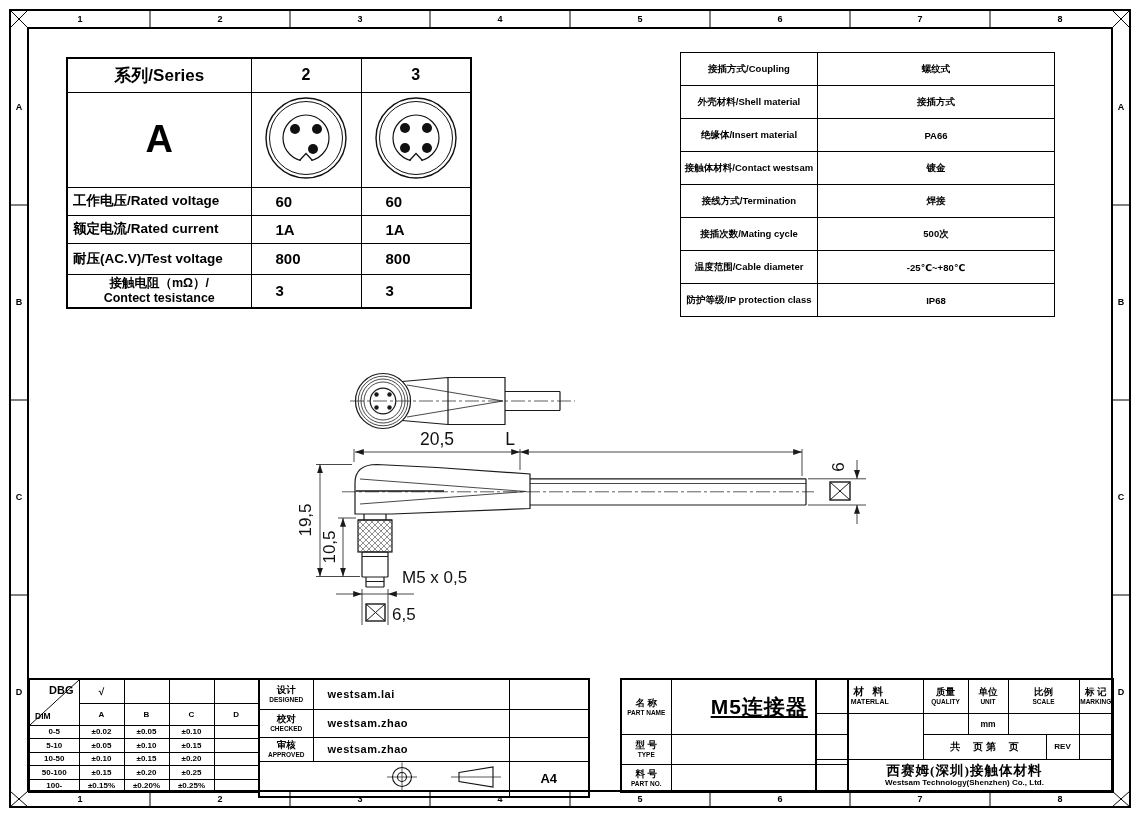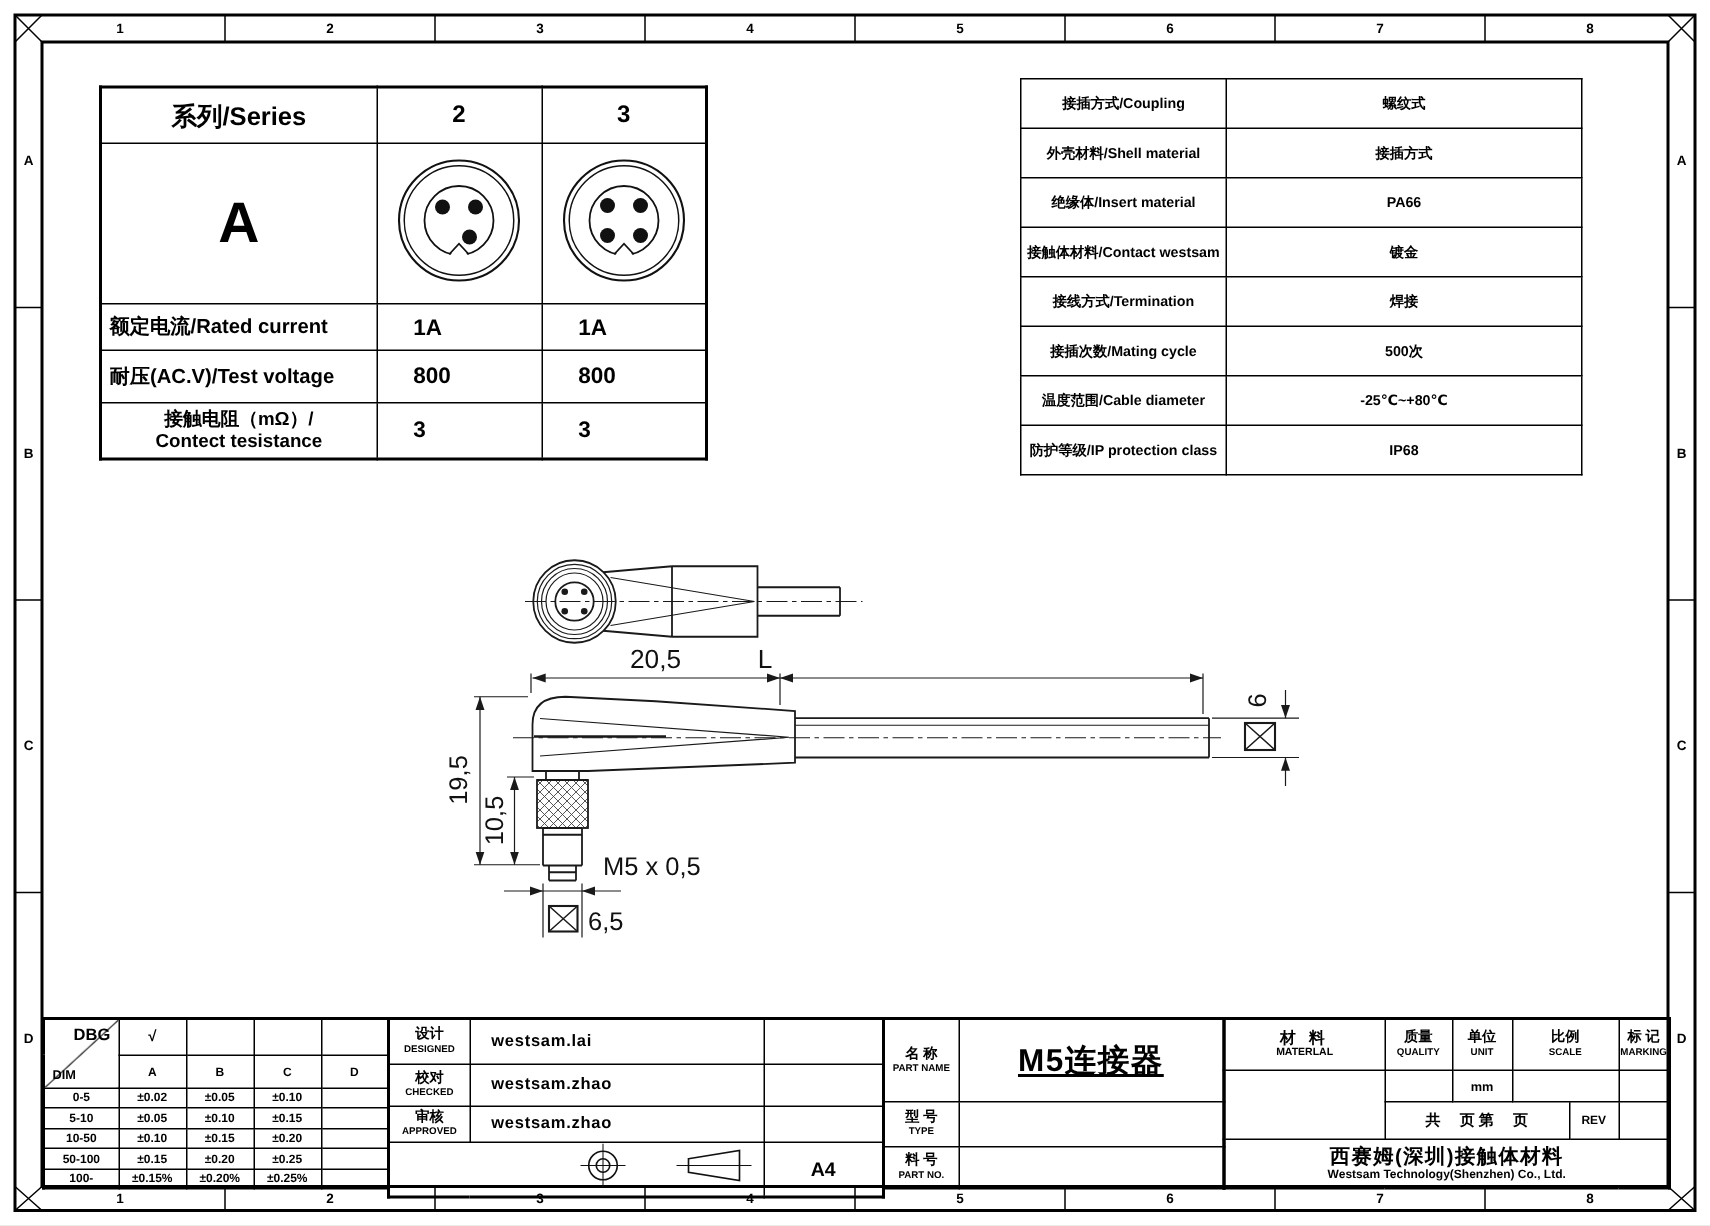--- a/index.html
+++ b/index.html
@@ -132,6 +132,11 @@
       </td>
     </tr>
     <tr style="height:28px">
+      <td class="rowlab">工作电压/Rated voltage</td>
+      <td class="val">60</td>
+      <td class="val">60</td>
+    </tr>
+    <tr style="height:28px">
       <td class="rowlab">额定电流/Rated current</td>
       <td class="val">1A</td>
       <td class="val">1A</td>

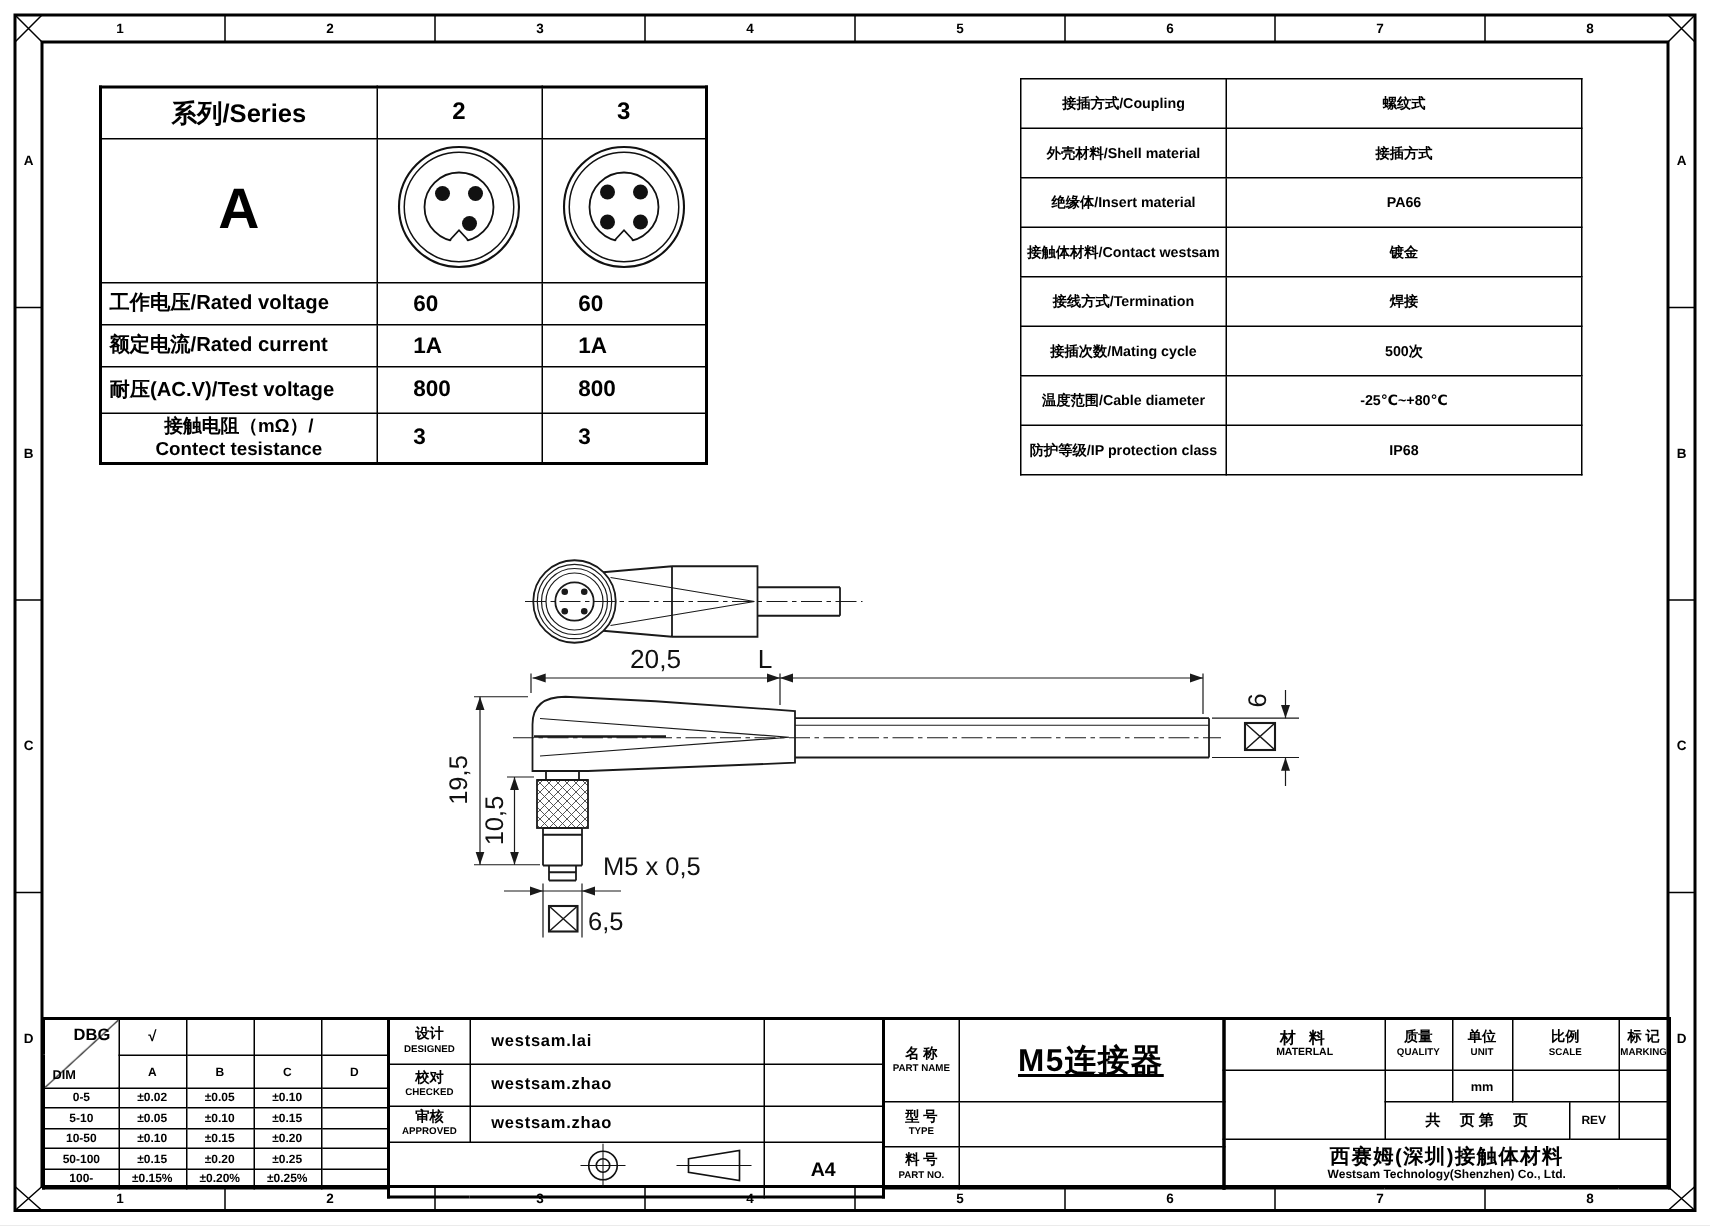--- a/index.html
+++ b/index.html
@@ -23,7 +23,7 @@
   .diag .t{position:absolute;top:4px;right:5px;font-size:11px;}
   .diag .b{position:absolute;bottom:4px;left:5px;font-size:8.5px;}
   
-  .cn{font-size:9.5px;line-height:1.15;}
+  .cn{font-size:9.5px;line-height:1.15;font-family:Liberation Serif, serif;}
   .en{font-size:6.5px;line-height:1.1;}
   .so-value{text-align:left !important;padding-left:14px !important;font-size:11px;letter-spacing:.5px;}
   .bigname{font-size:21px;letter-spacing:1px;text-decoration:underline;}

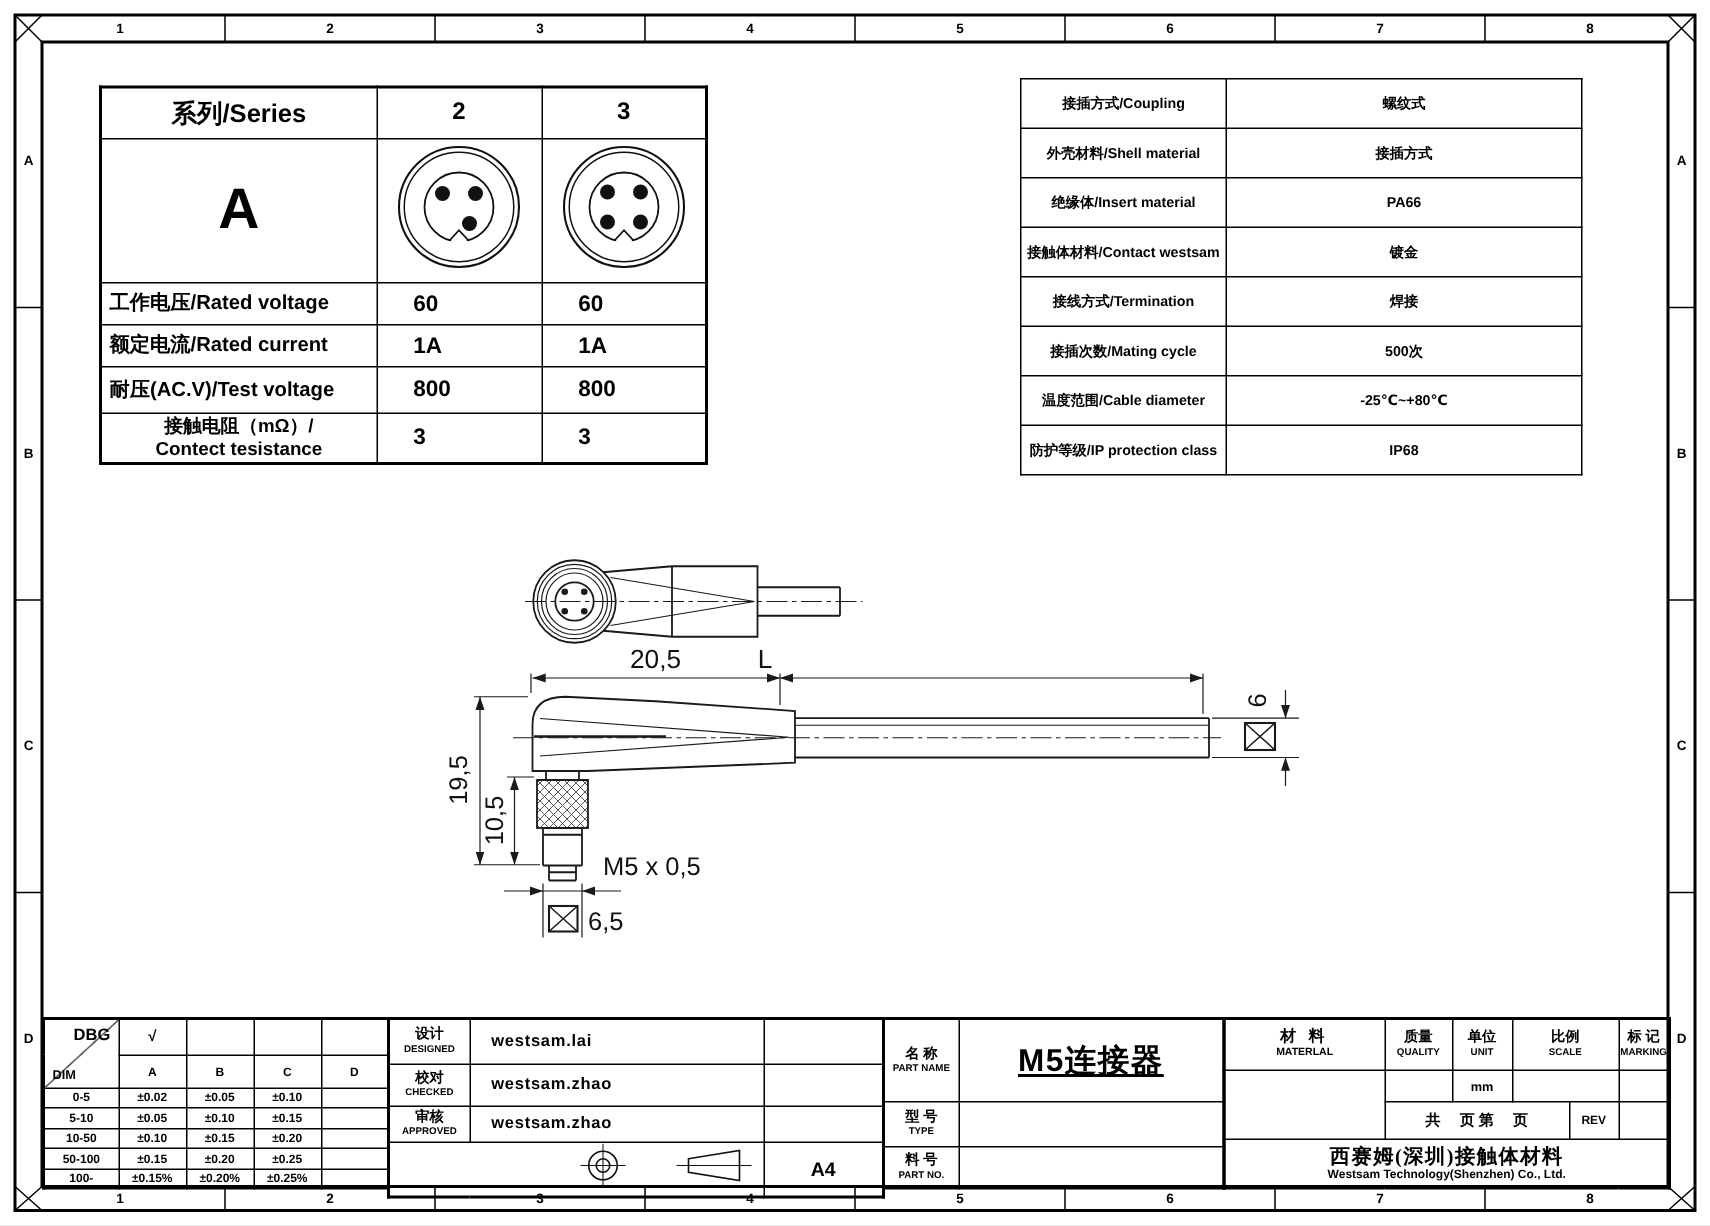--- a/index.html
+++ b/index.html
@@ -383,7 +383,7 @@
     </tbody>
       </table>
 
-    <table class="abs" style="left:560px;top:0;width:227px;height:113px;border:2px solid #000">
+    <table class="abs" style="left:592px;top:0;width:227px;height:113px;border:2px solid #000">
       <colgroup>
           <col style="width:50px">
           <col style="width:177px">

